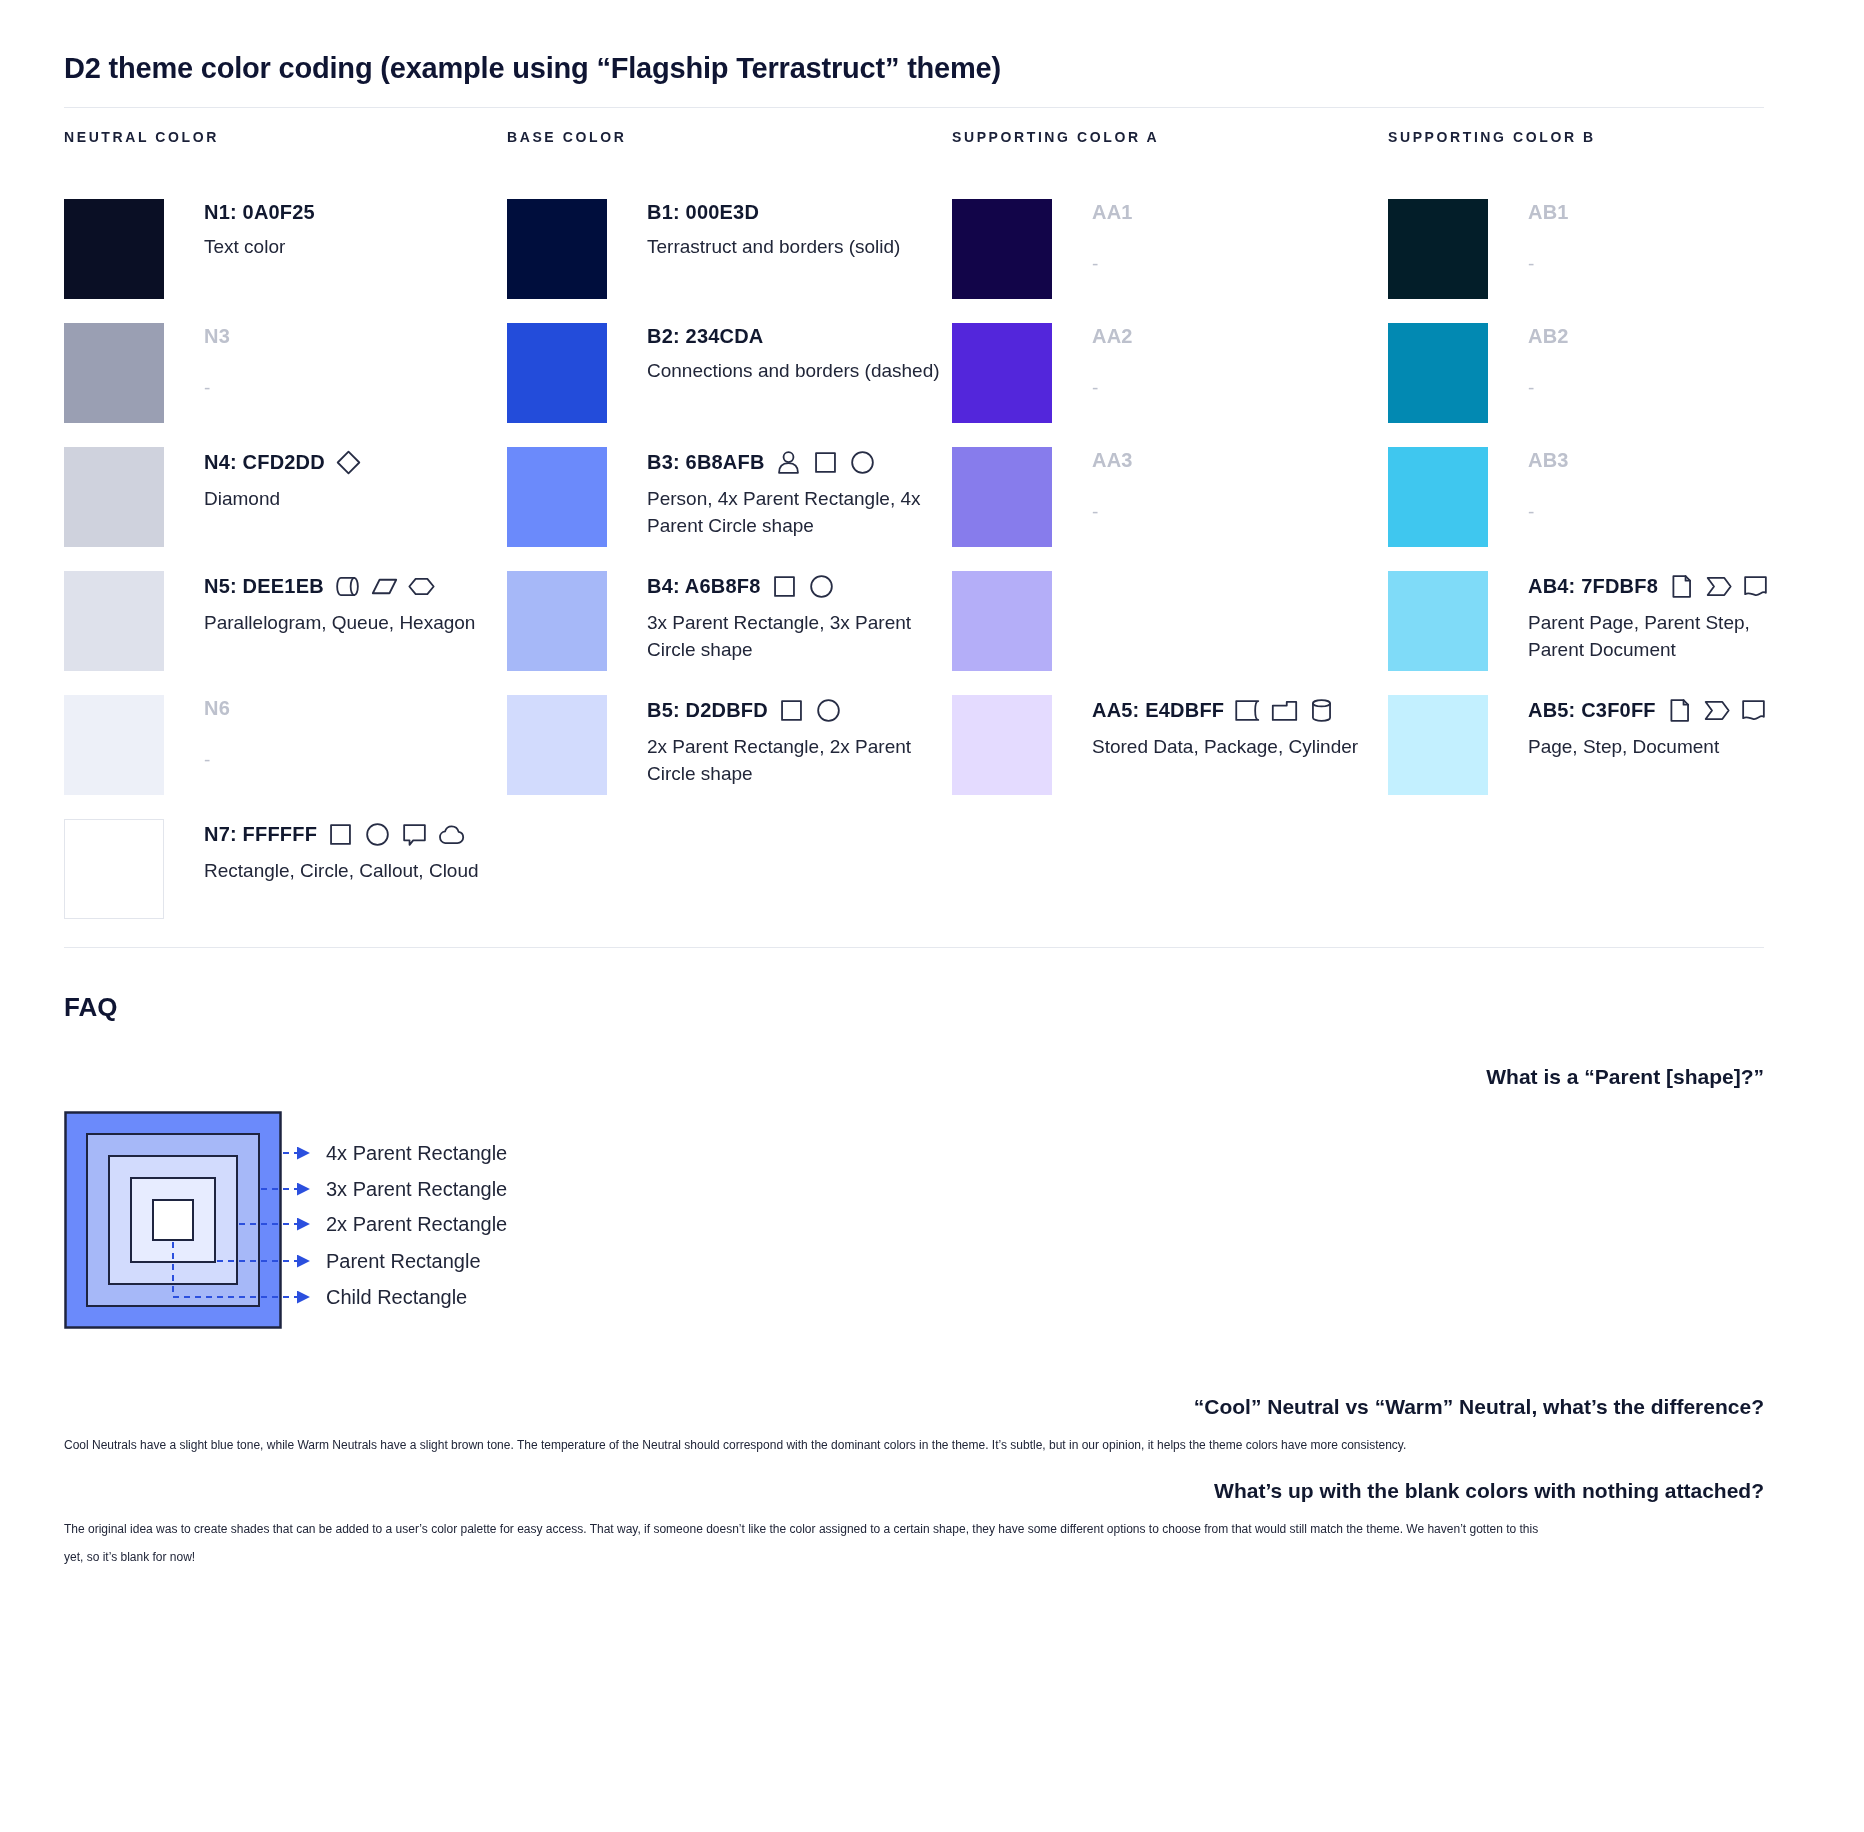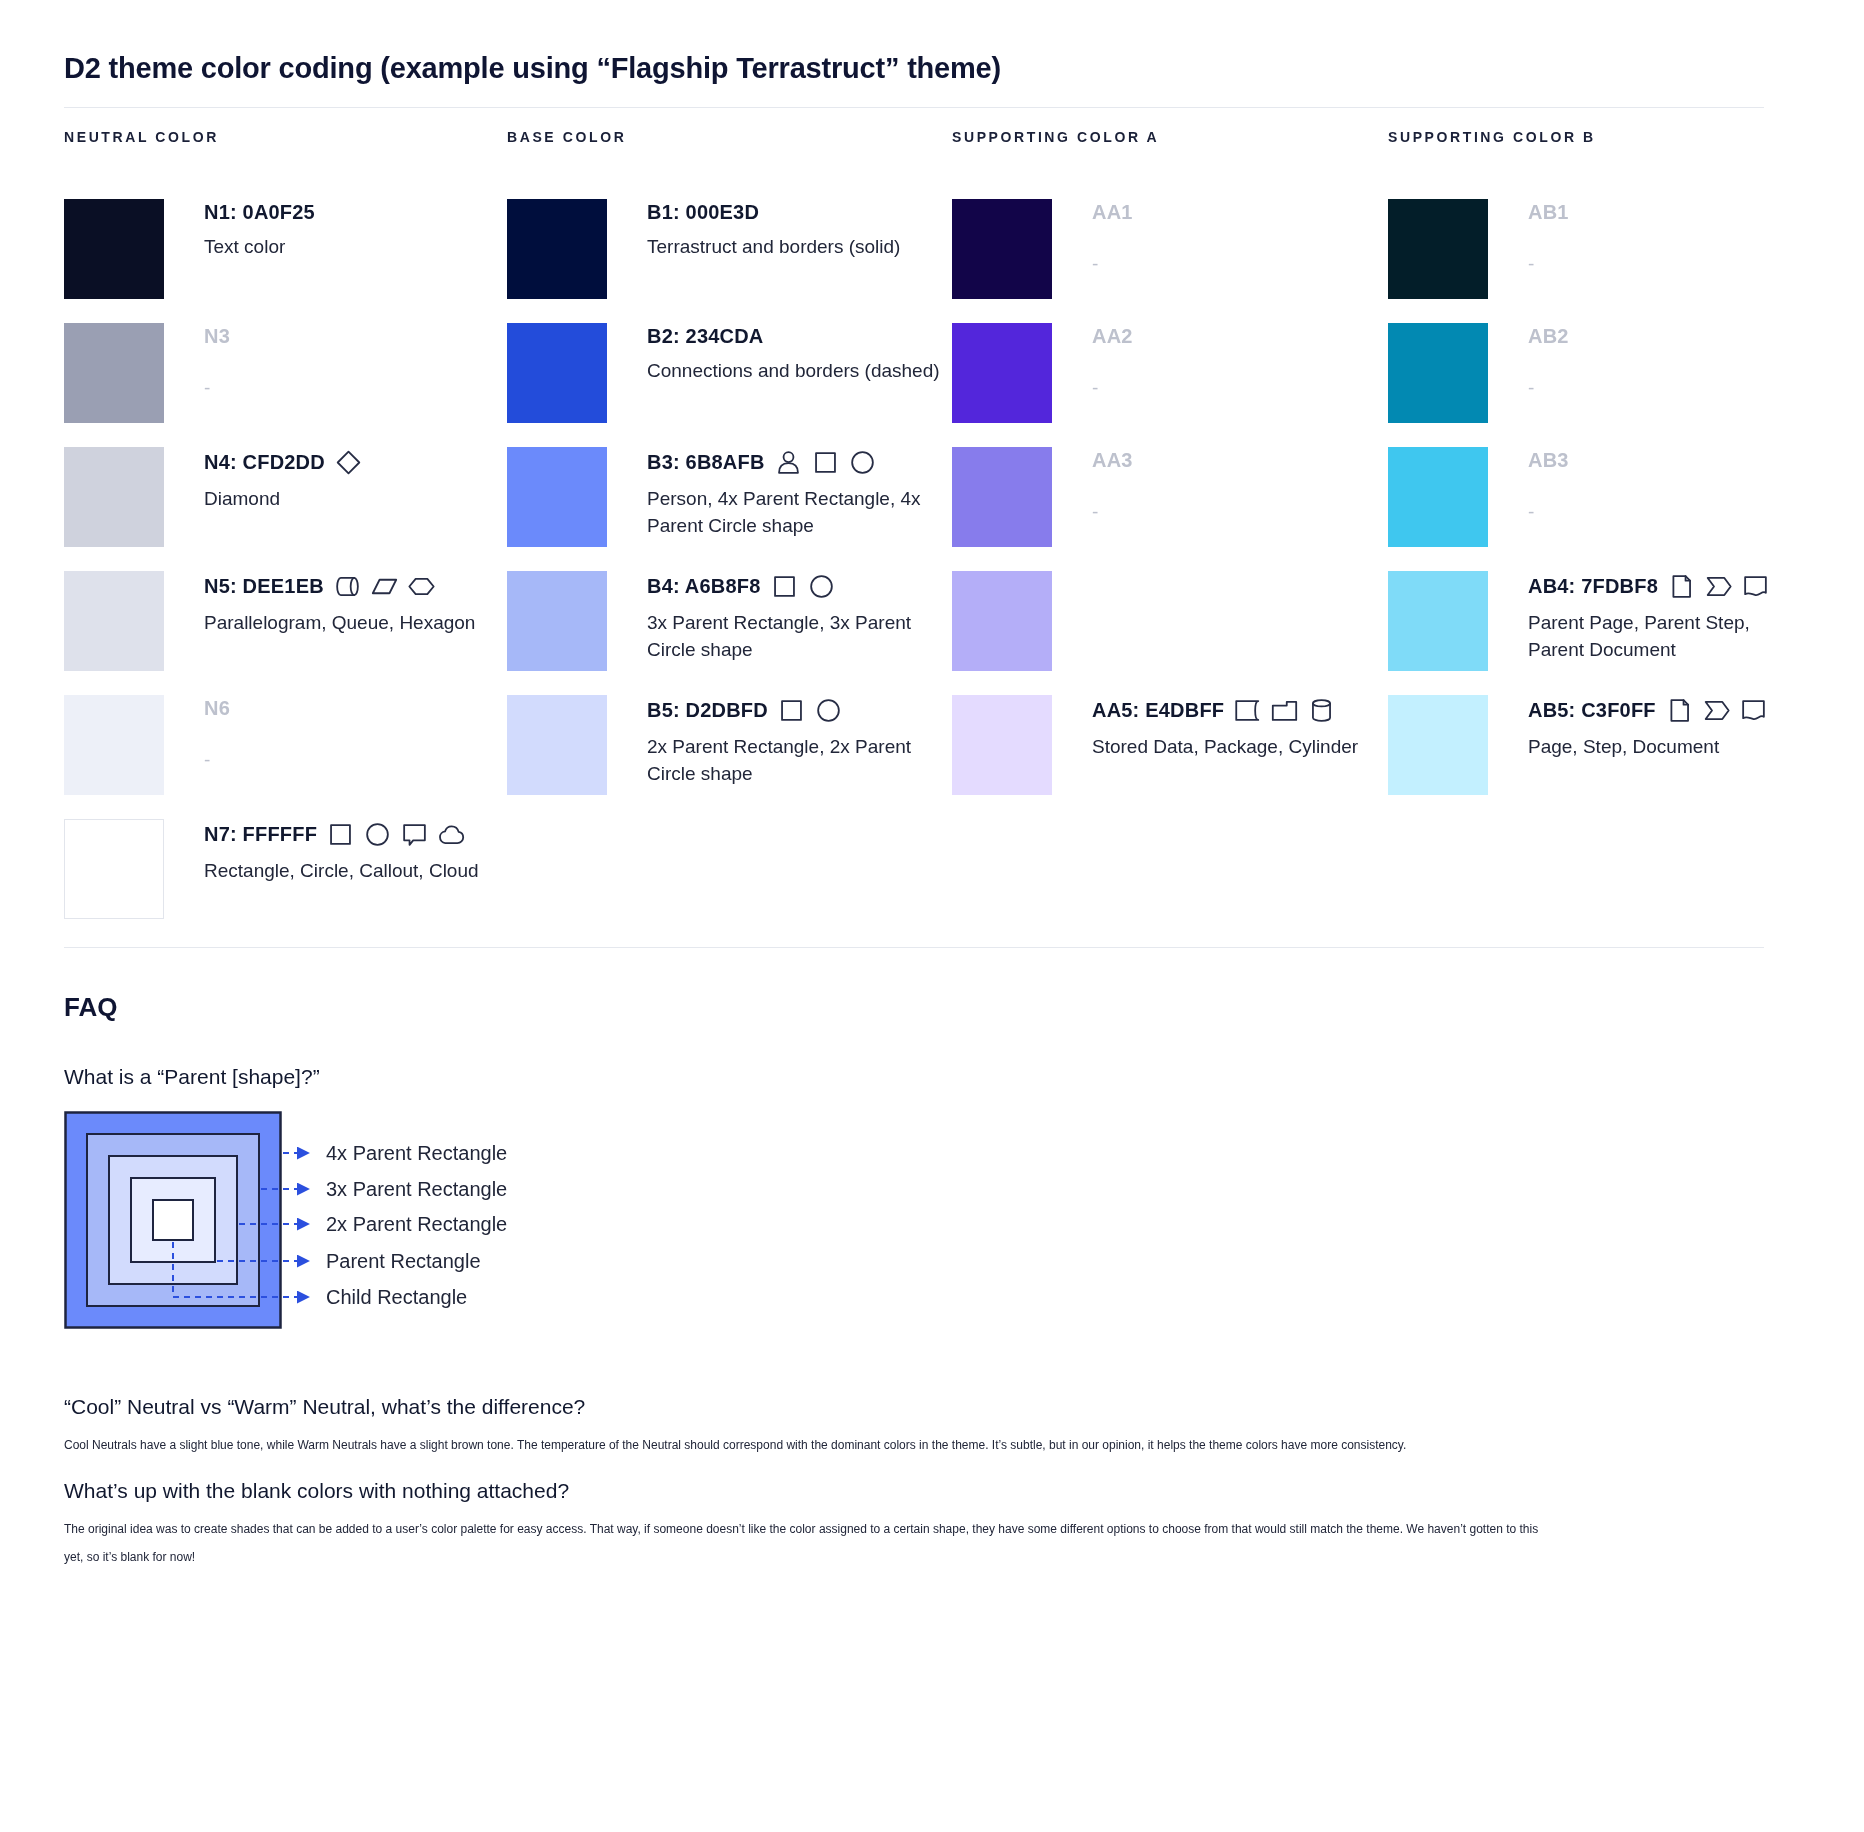--- a/index.html
+++ b/index.html
@@ -28,7 +28,7 @@
   .pal-desc.muted-desc{color:#BDC1CD;margin-top:26px;}
 
   .faq-h{font-size:26px;font-weight:700;color:#0F1533;margin:44px 0 0 0;}
-  .faq-q{font-size:21px;font-weight:400;color:#11182F;margin:42px 0 0 0;}
+  .faq-q{font-size:21px;font-weight:700;color:#11182F;margin:42px 0 0 0;text-align:right;}
   .faq-a{font-size:12px;line-height:28px;color:#212639;margin:12px 0 0 0;max-width:1480px;}
   .diagram{margin-top:22px;}
   .diagram text{font-size:20px;fill:#212639;font-family:inherit;}

